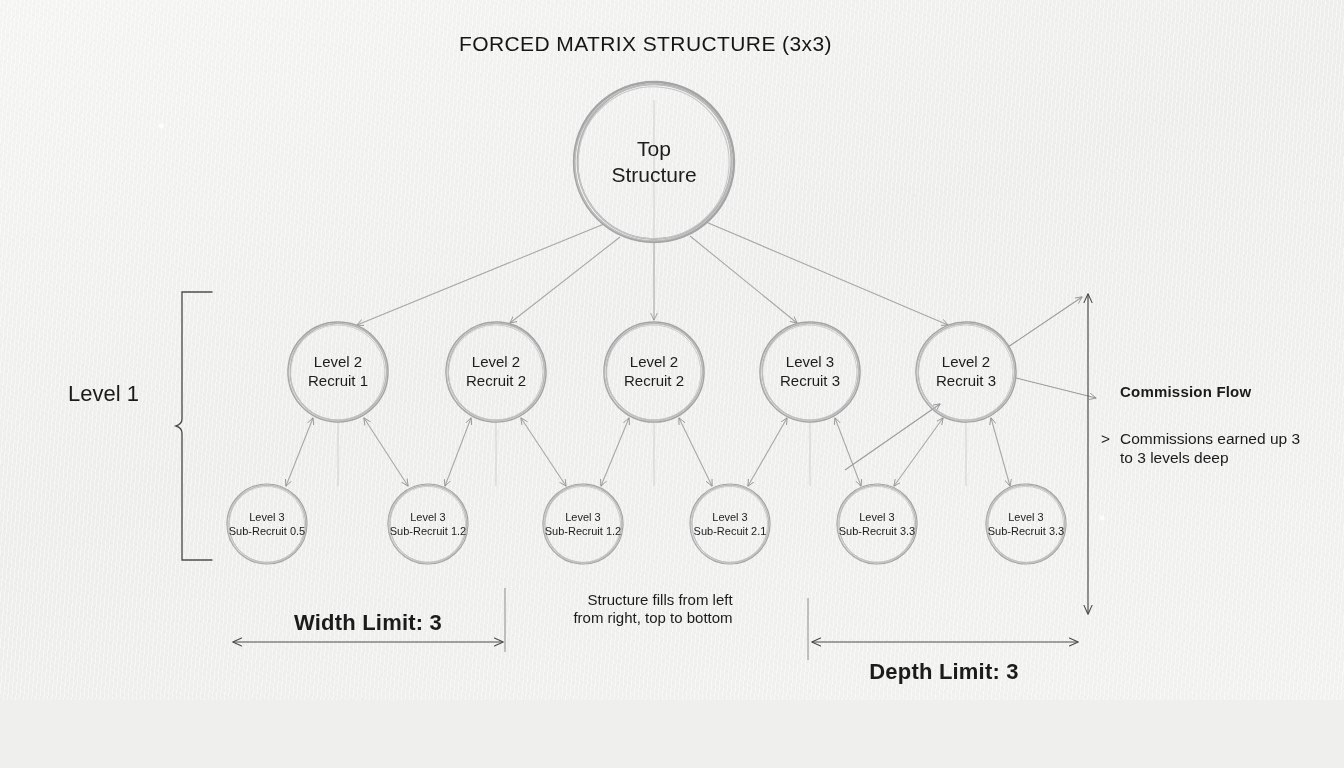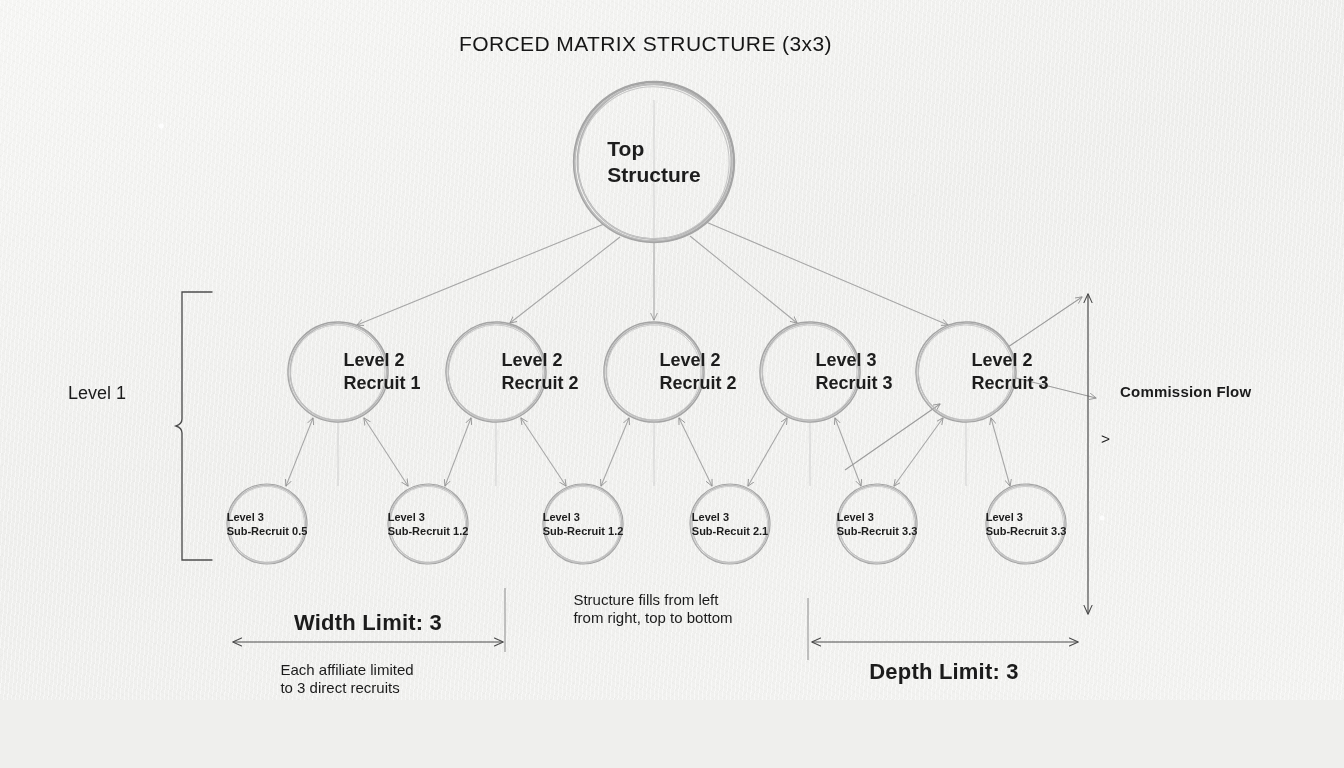--- a/index.html
+++ b/index.html
@@ -45,9 +45,9 @@
     color: #161616;
   }
   .node-label {
+    text-align: center;
     transform: translate(-50%, -50%);
     pointer-events: none;
-    font-weight: bold;
   }
   .node-label.root { font-size: 21px; line-height: 1.26; }
   .node-label.mid  { font-size: 18px; line-height: 1.26; margin-left: 44px; }

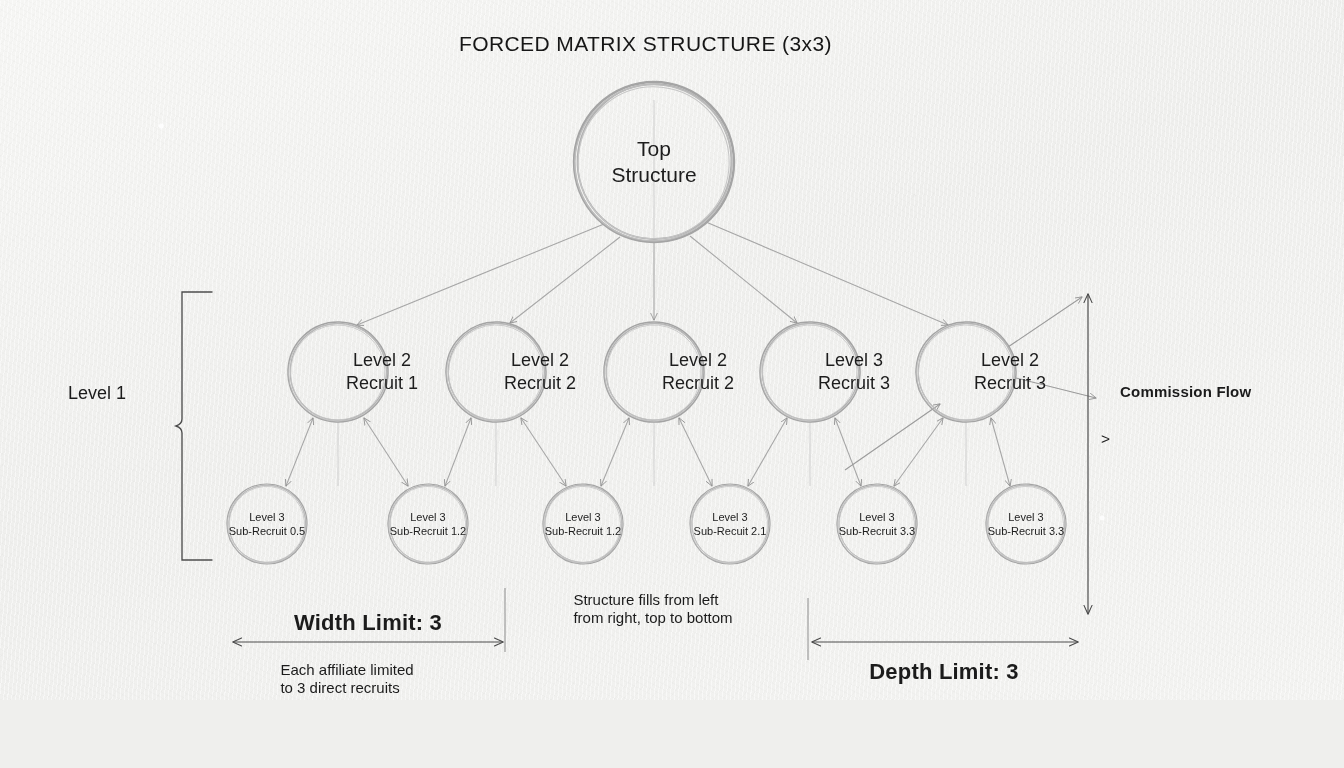--- a/index.html
+++ b/index.html
@@ -50,7 +50,7 @@
     pointer-events: none;
   }
   .node-label.root { font-size: 21px; line-height: 1.26; }
-  .node-label.mid  { font-size: 18px; line-height: 1.26; margin-left: 44px; }
+  .node-label.mid  { font-size: 15px; line-height: 1.26; }
   .node-label.leaf { font-size: 11px; line-height: 1.3; }
   .ann { font-size: 15px; color: #1b1b1b; }
   .ann.bold { font-weight: bold; letter-spacing: 0.2px; }

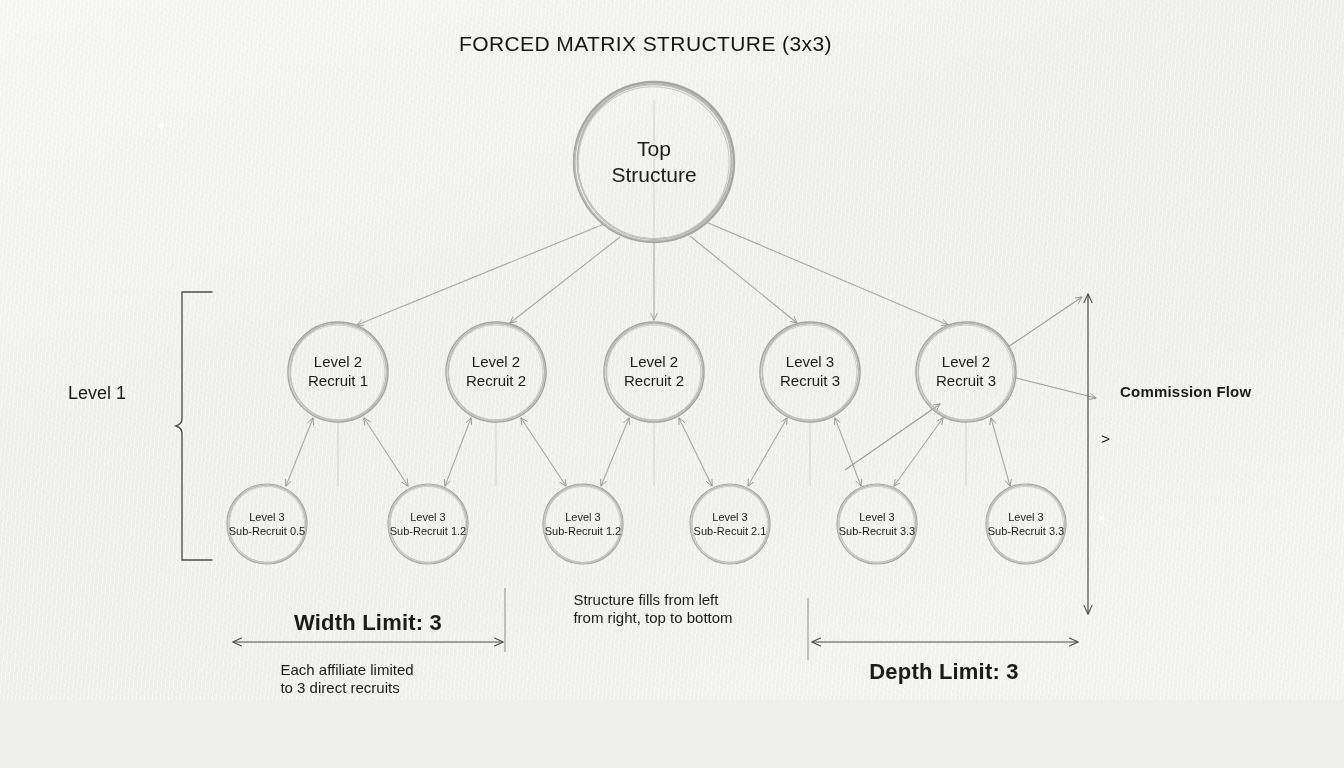--- a/index.html
+++ b/index.html
@@ -56,7 +56,7 @@
   .ann.bold { font-weight: bold; letter-spacing: 0.2px; }
   .ann.center { text-align: left; transform: translateX(-50%); }
   .ann.big { font-size: 22px; }
-  .ann.lvl { font-size: 18px; }
+  .ann.lvl { font-size: 22px; }
   .ann.small { font-size: 15.5px; }
 </style>
 </head>

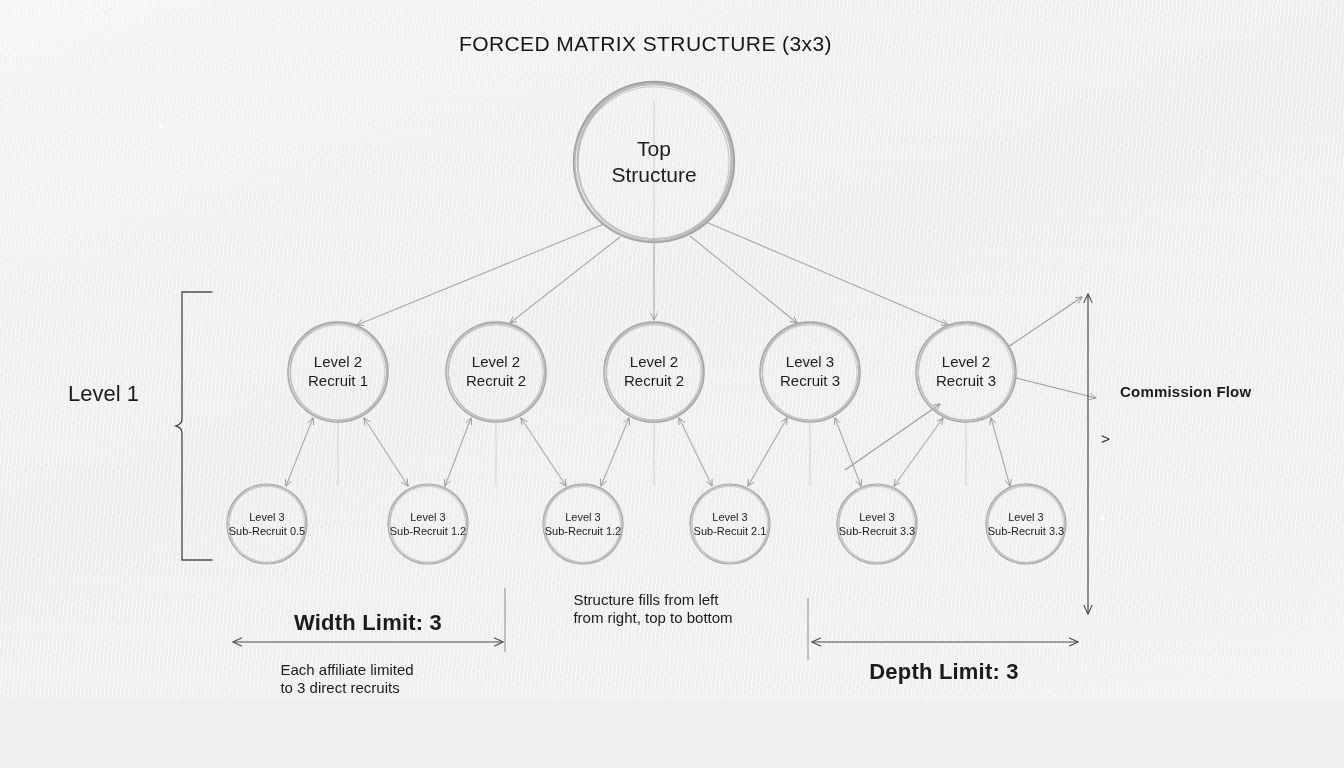--- a/index.html
+++ b/index.html
@@ -283,6 +283,10 @@
 
   <div class="lbl ann bold" style="left:1120px; top:383px;">Commission Flow</div>
   <div class="lbl ann small" style="left:1101px; top:430px;">&gt;</div>
+  <div class="lbl ann small" style="left:1120px; top:430px;">
+    <div>Commissions earned up 3</div>
+    <div>to 3 levels deep</div>
+  </div>
 
 </div>
 

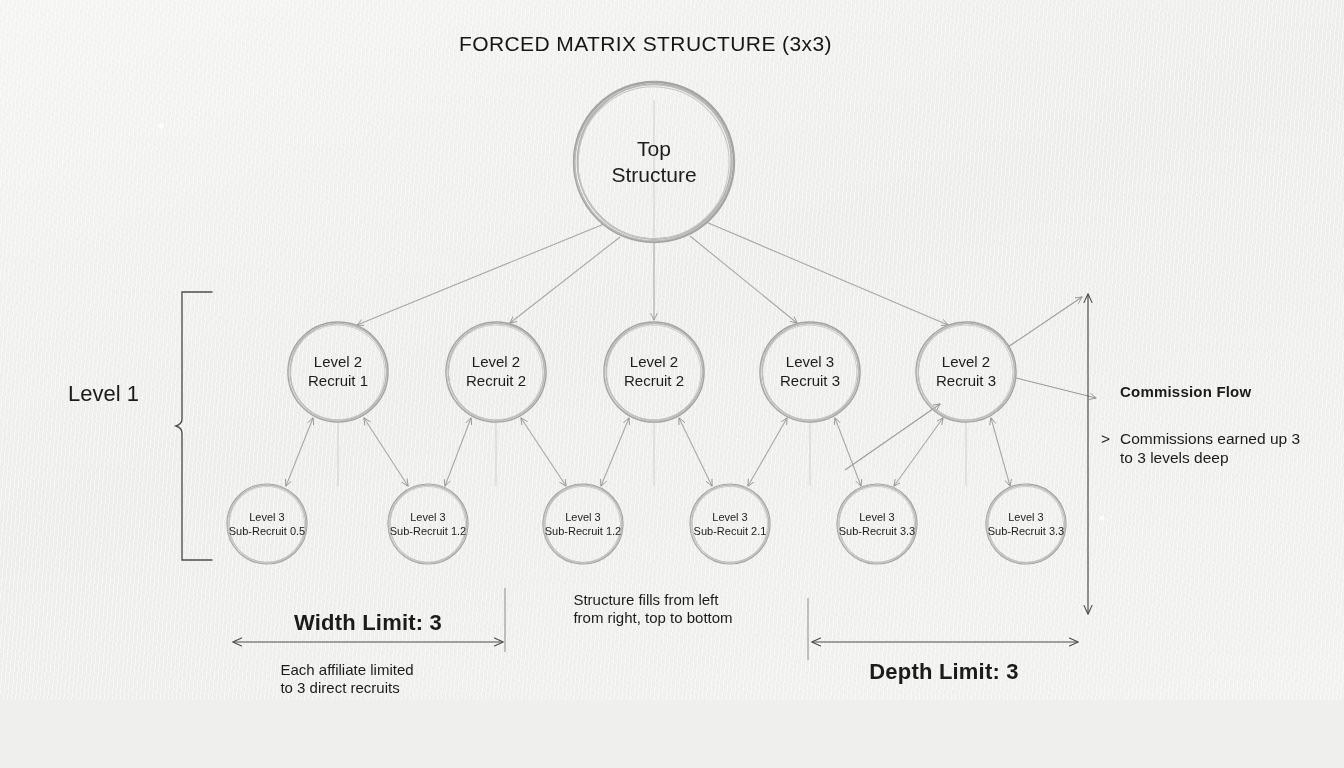--- a/index.html
+++ b/index.html
@@ -54,7 +54,7 @@
   .node-label.leaf { font-size: 11px; line-height: 1.3; }
   .ann { font-size: 15px; color: #1b1b1b; }
   .ann.bold { font-weight: bold; letter-spacing: 0.2px; }
-  .ann.center { text-align: left; transform: translateX(-50%); }
+  .ann.center { text-align: right; transform: translateX(-50%); }
   .ann.big { font-size: 22px; }
   .ann.lvl { font-size: 22px; }
   .ann.small { font-size: 15.5px; }

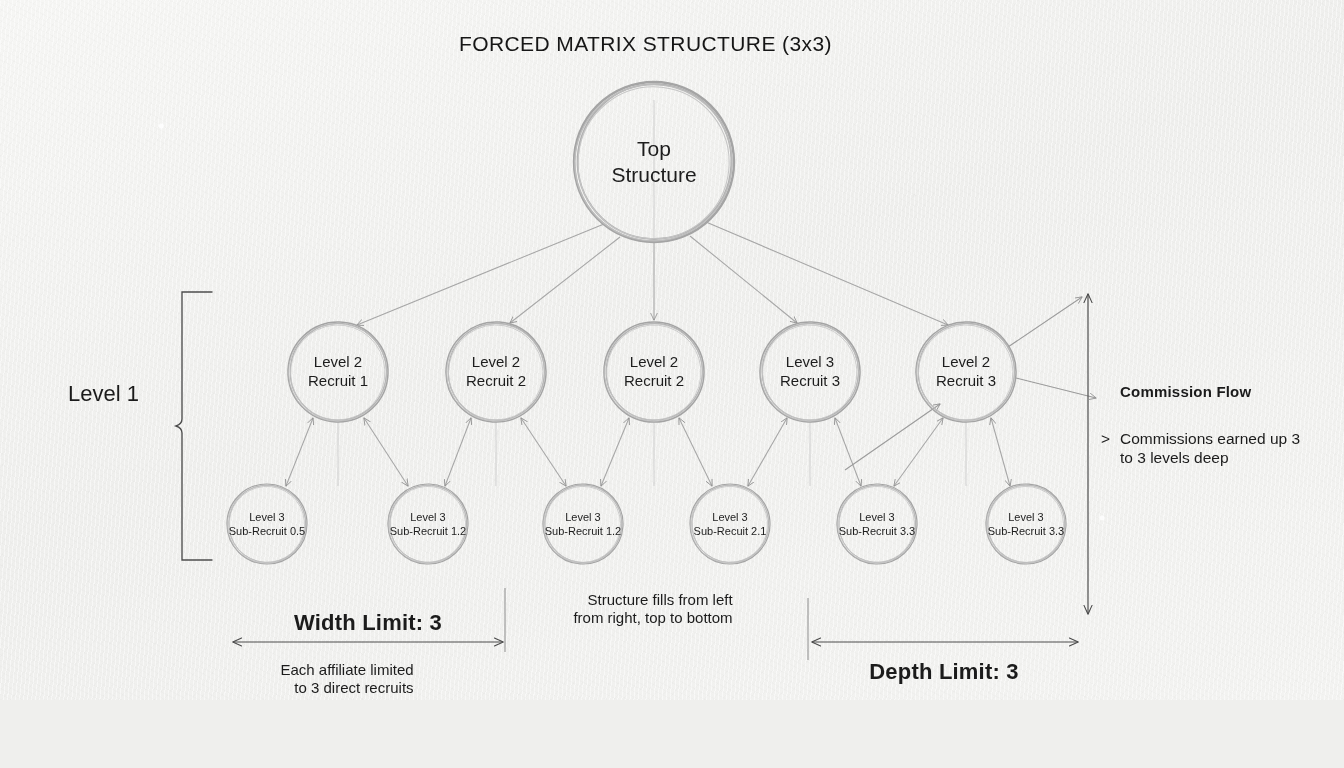--- a/index.html
+++ b/index.html
@@ -269,10 +269,6 @@
   <div class="lbl ann lvl" style="left:68px; top:394px; transform:translateY(-50%);">Level 1</div>
 
   <div class="lbl ann bold center big" style="left:368px; top:610px;">Width Limit: 3</div>
-  <div class="lbl ann center" style="left:347px; top:661px;">
-    <div>Each affiliate limited</div>
-    <div>to 3 direct recruits</div>
-  </div>
 
   <div class="lbl ann center" style="left:653px; top:591px;">
     <div>Structure fills from left</div>

